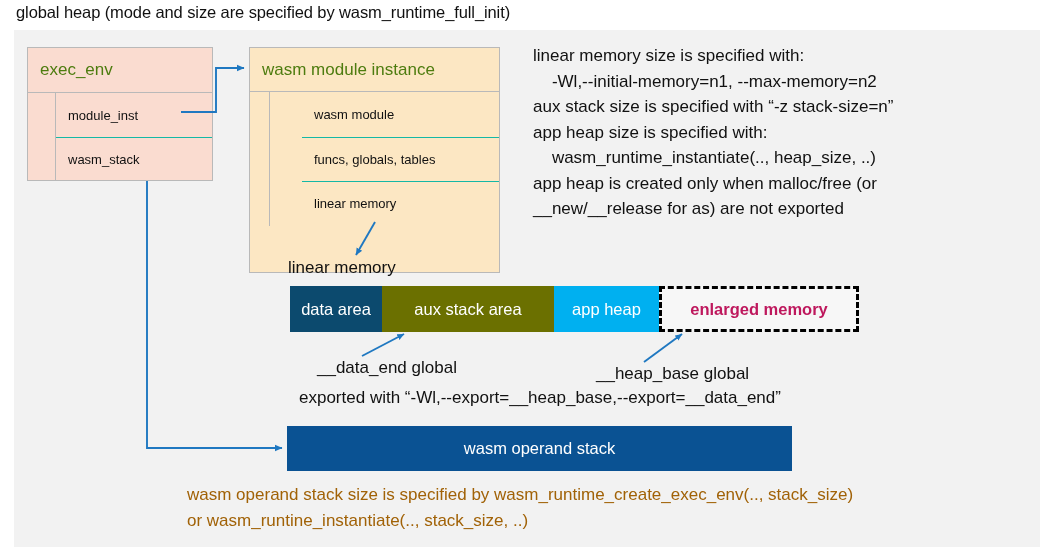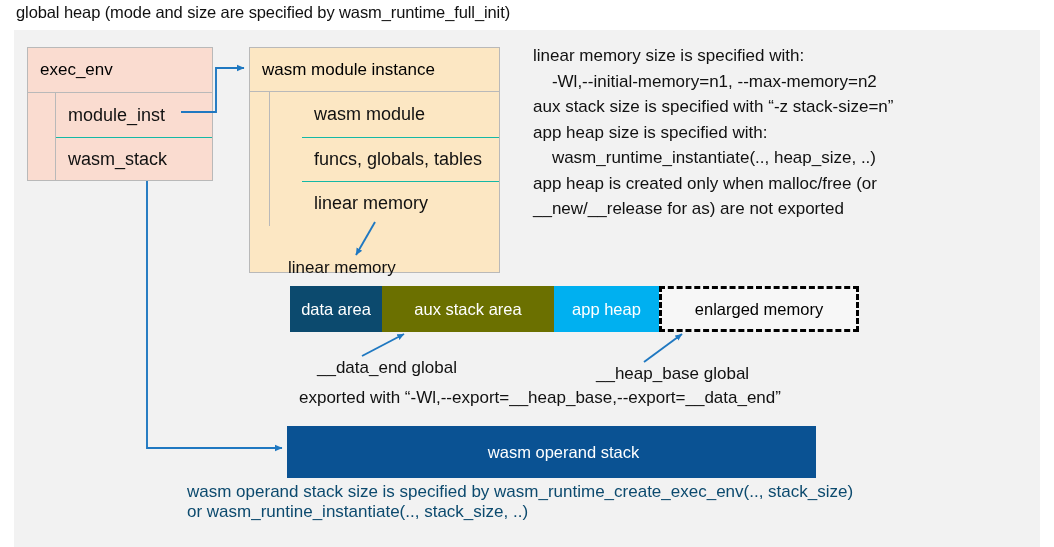--- a/index.html
+++ b/index.html
@@ -48,7 +48,7 @@
     display: flex;
     align-items: center;
     font-size: 17px;
-    color: #000000;
+    color: #4d7c0f;
     padding-left: 12px;
   }
   .struct .sub-wrap {

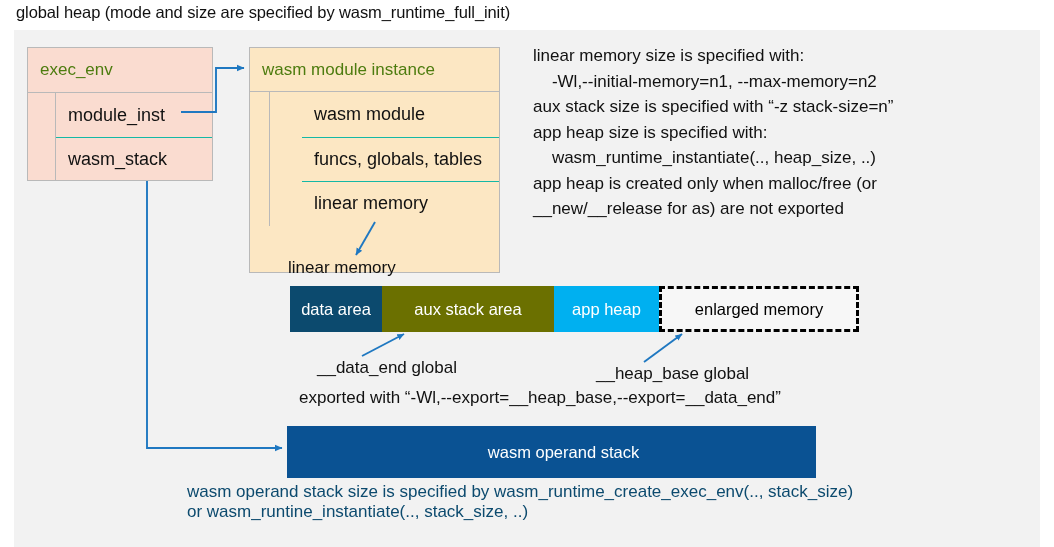--- a/index.html
+++ b/index.html
@@ -70,7 +70,7 @@
     box-sizing: border-box;
     display: flex;
     align-items: center;
-    font-size: 18px;
+    font-size: 13px;
     color: #111;
     padding-left: 12px;
   }

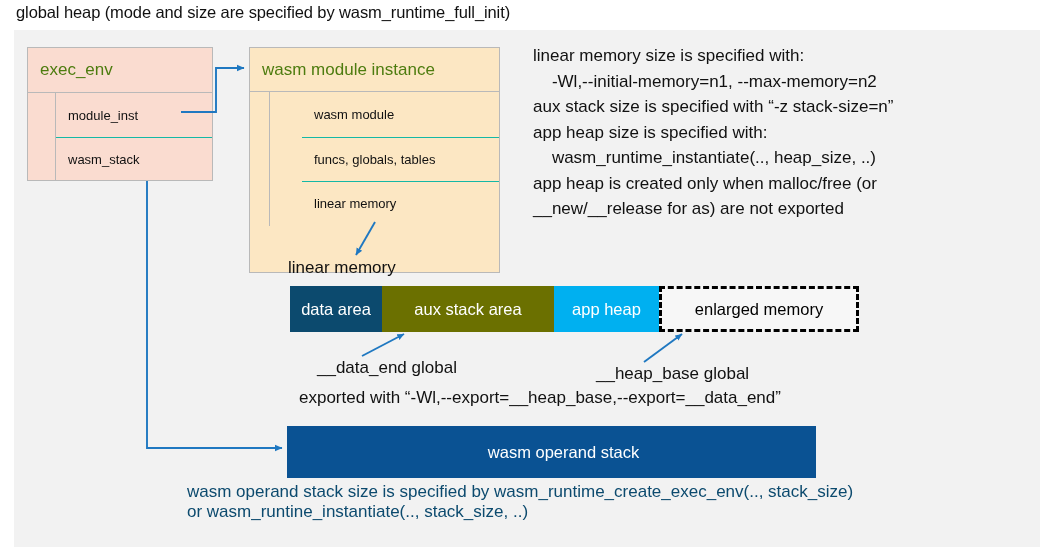--- a/index.html
+++ b/index.html
@@ -142,8 +142,9 @@
   }
   #mem-bar .seg.dashed {
     background: #f7f7f7;
-    color: #000000;
+    color: #be185d;
     border: 3px dashed #000000;
+    font-weight: bold;
   }
 
   

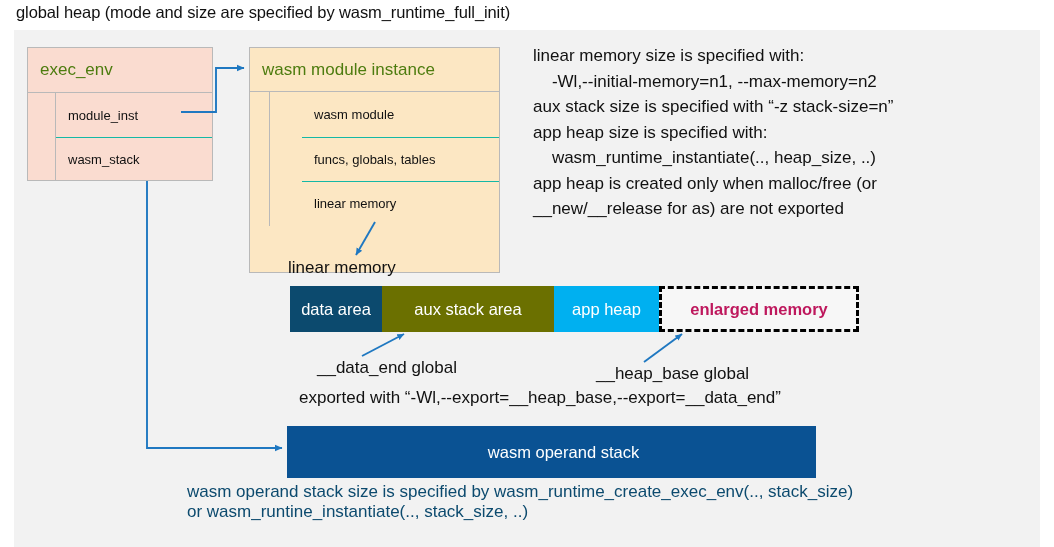--- a/index.html
+++ b/index.html
@@ -164,14 +164,13 @@
     left: 287px;
     top: 426px;
     width: 505px;
-    height: 52px;
+    height: 45px;
     background: #0a5293;
     display: flex;
     align-items: center;
     justify-content: center;
     color: #ffffff;
     font-size: 16.5px;
-    padding-left: 24px;
   }
   #bottom-text {
     position: absolute;

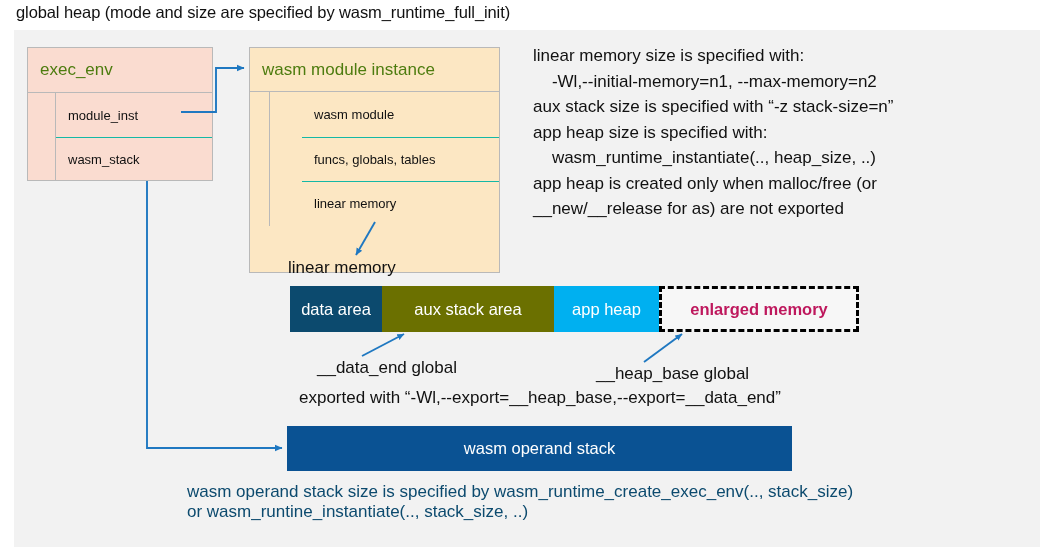--- a/index.html
+++ b/index.html
@@ -178,8 +178,8 @@
     top: 482px;
     width: 850px;
     font-size: 17px;
-    line-height: 20px;
-    color: #0c4a6e;
+    line-height: 26px;
+    color: #a16207;
     white-space: pre;
   }
 

